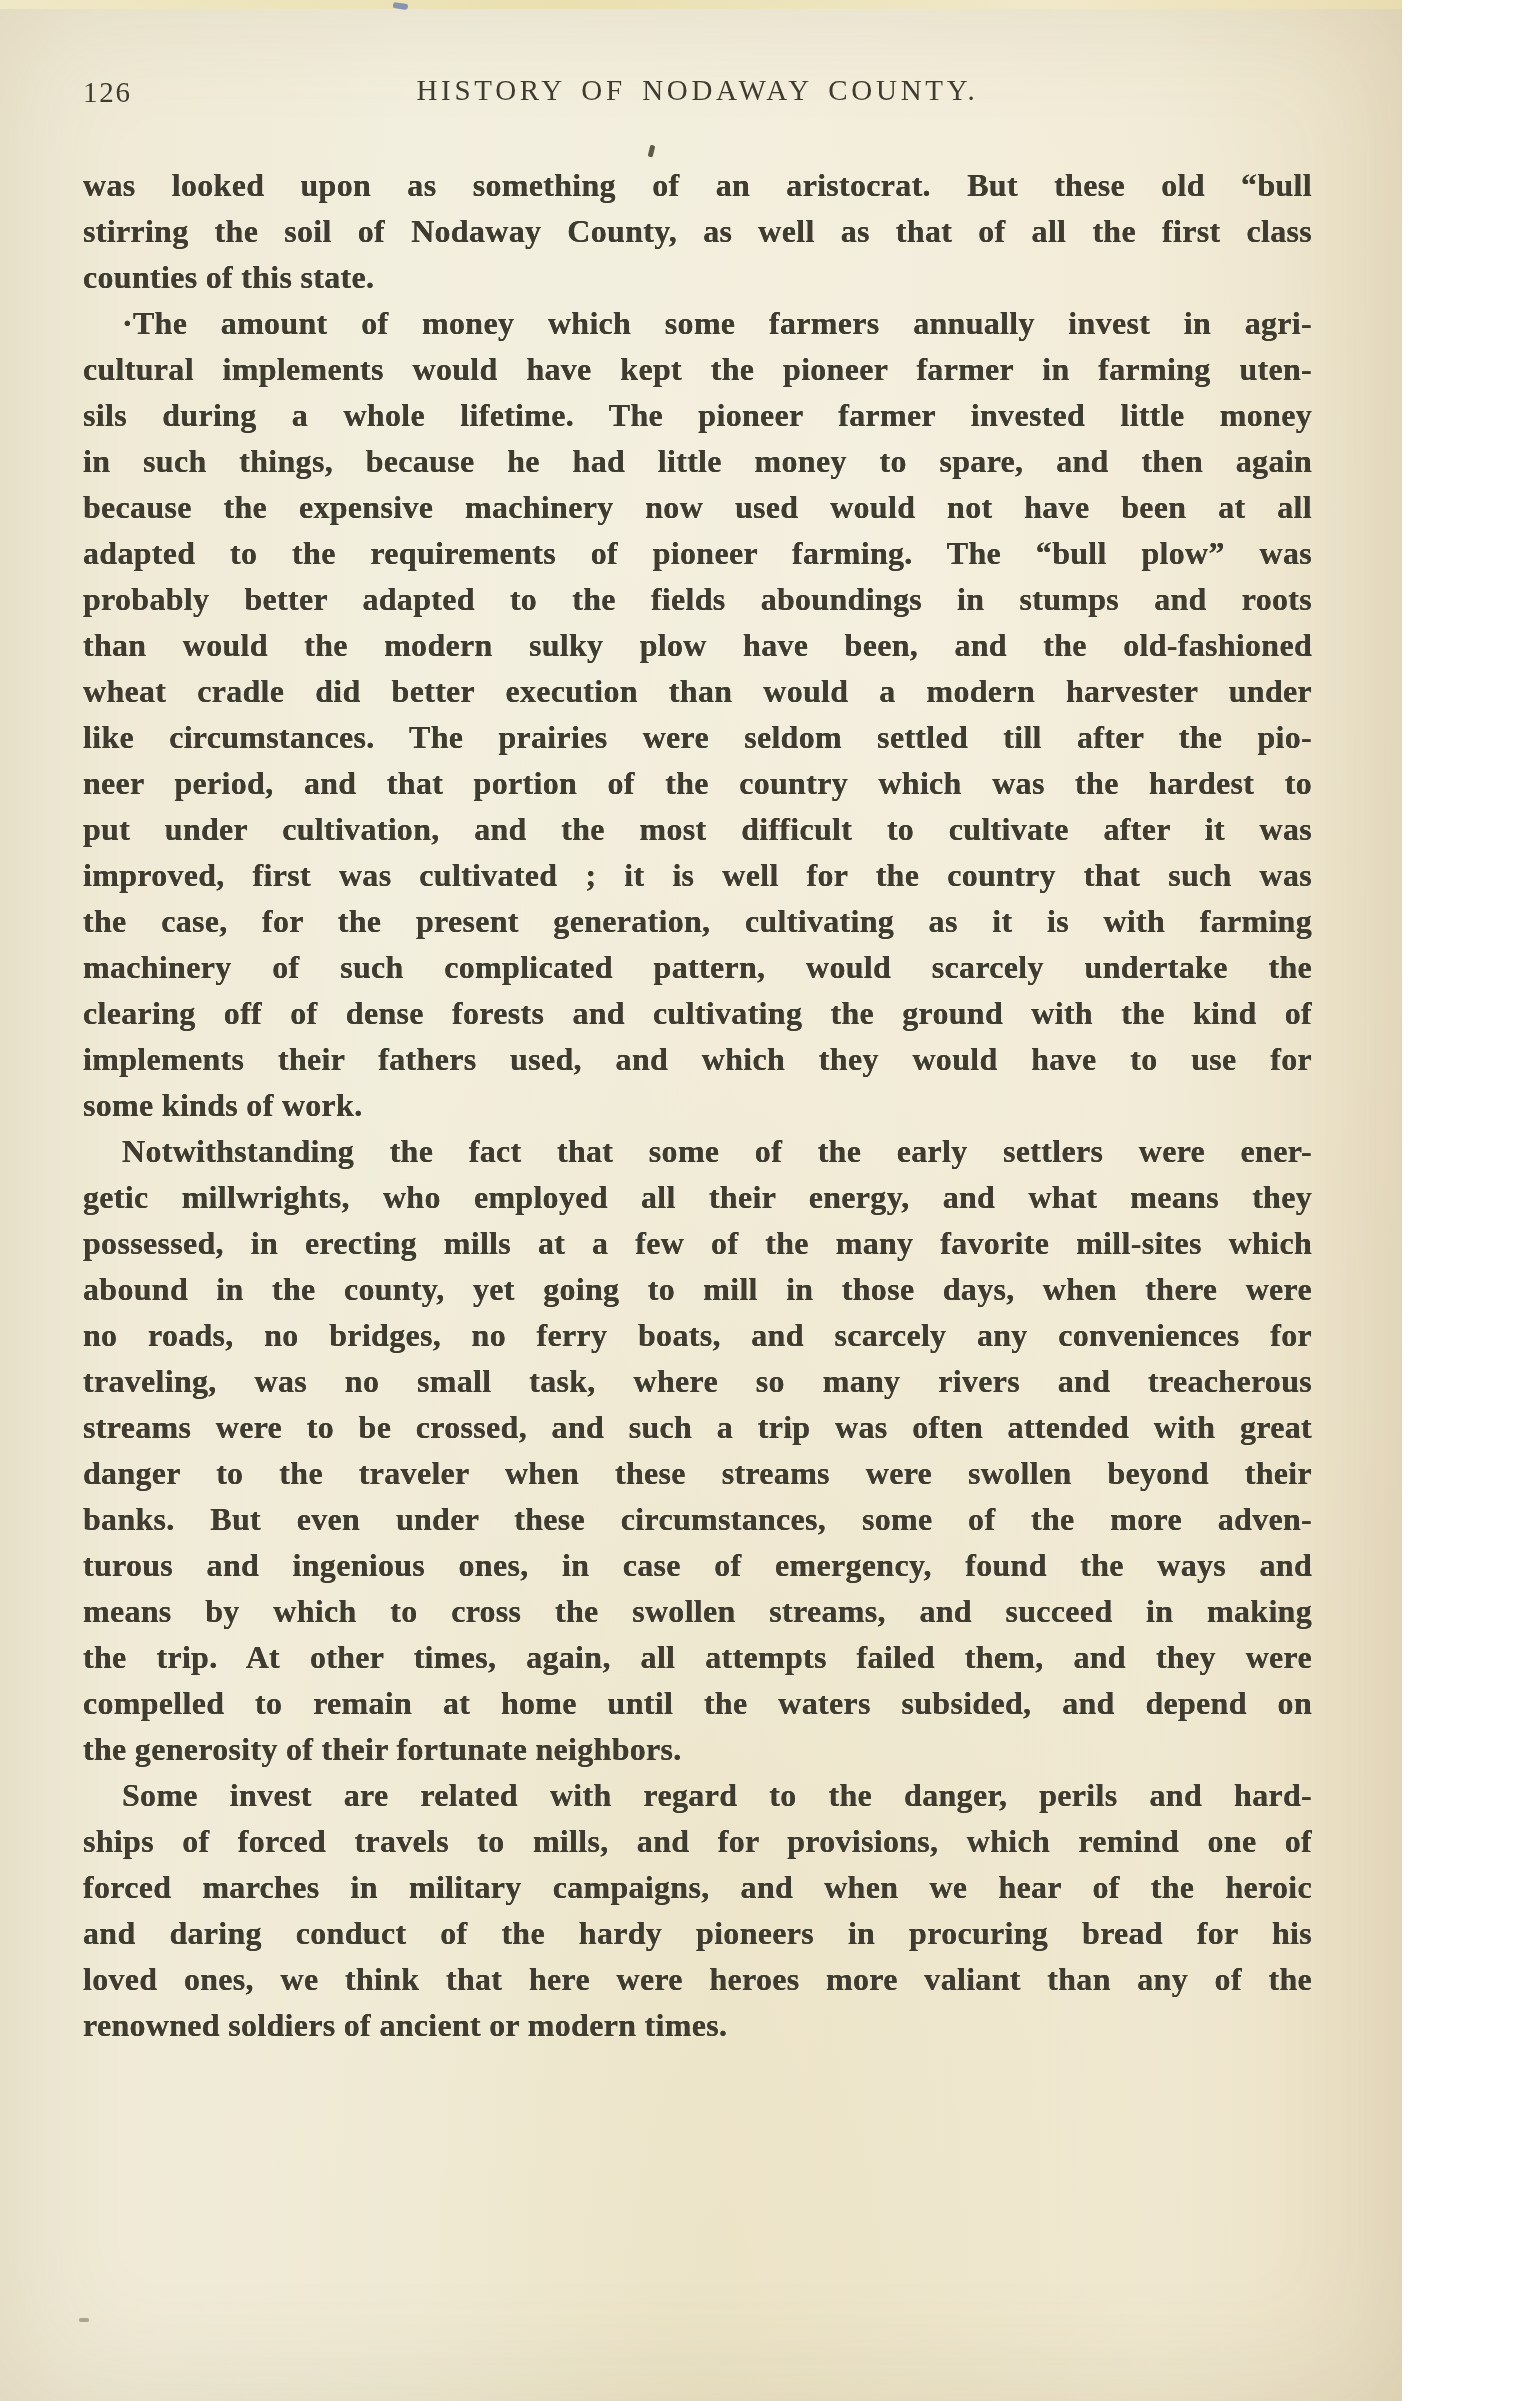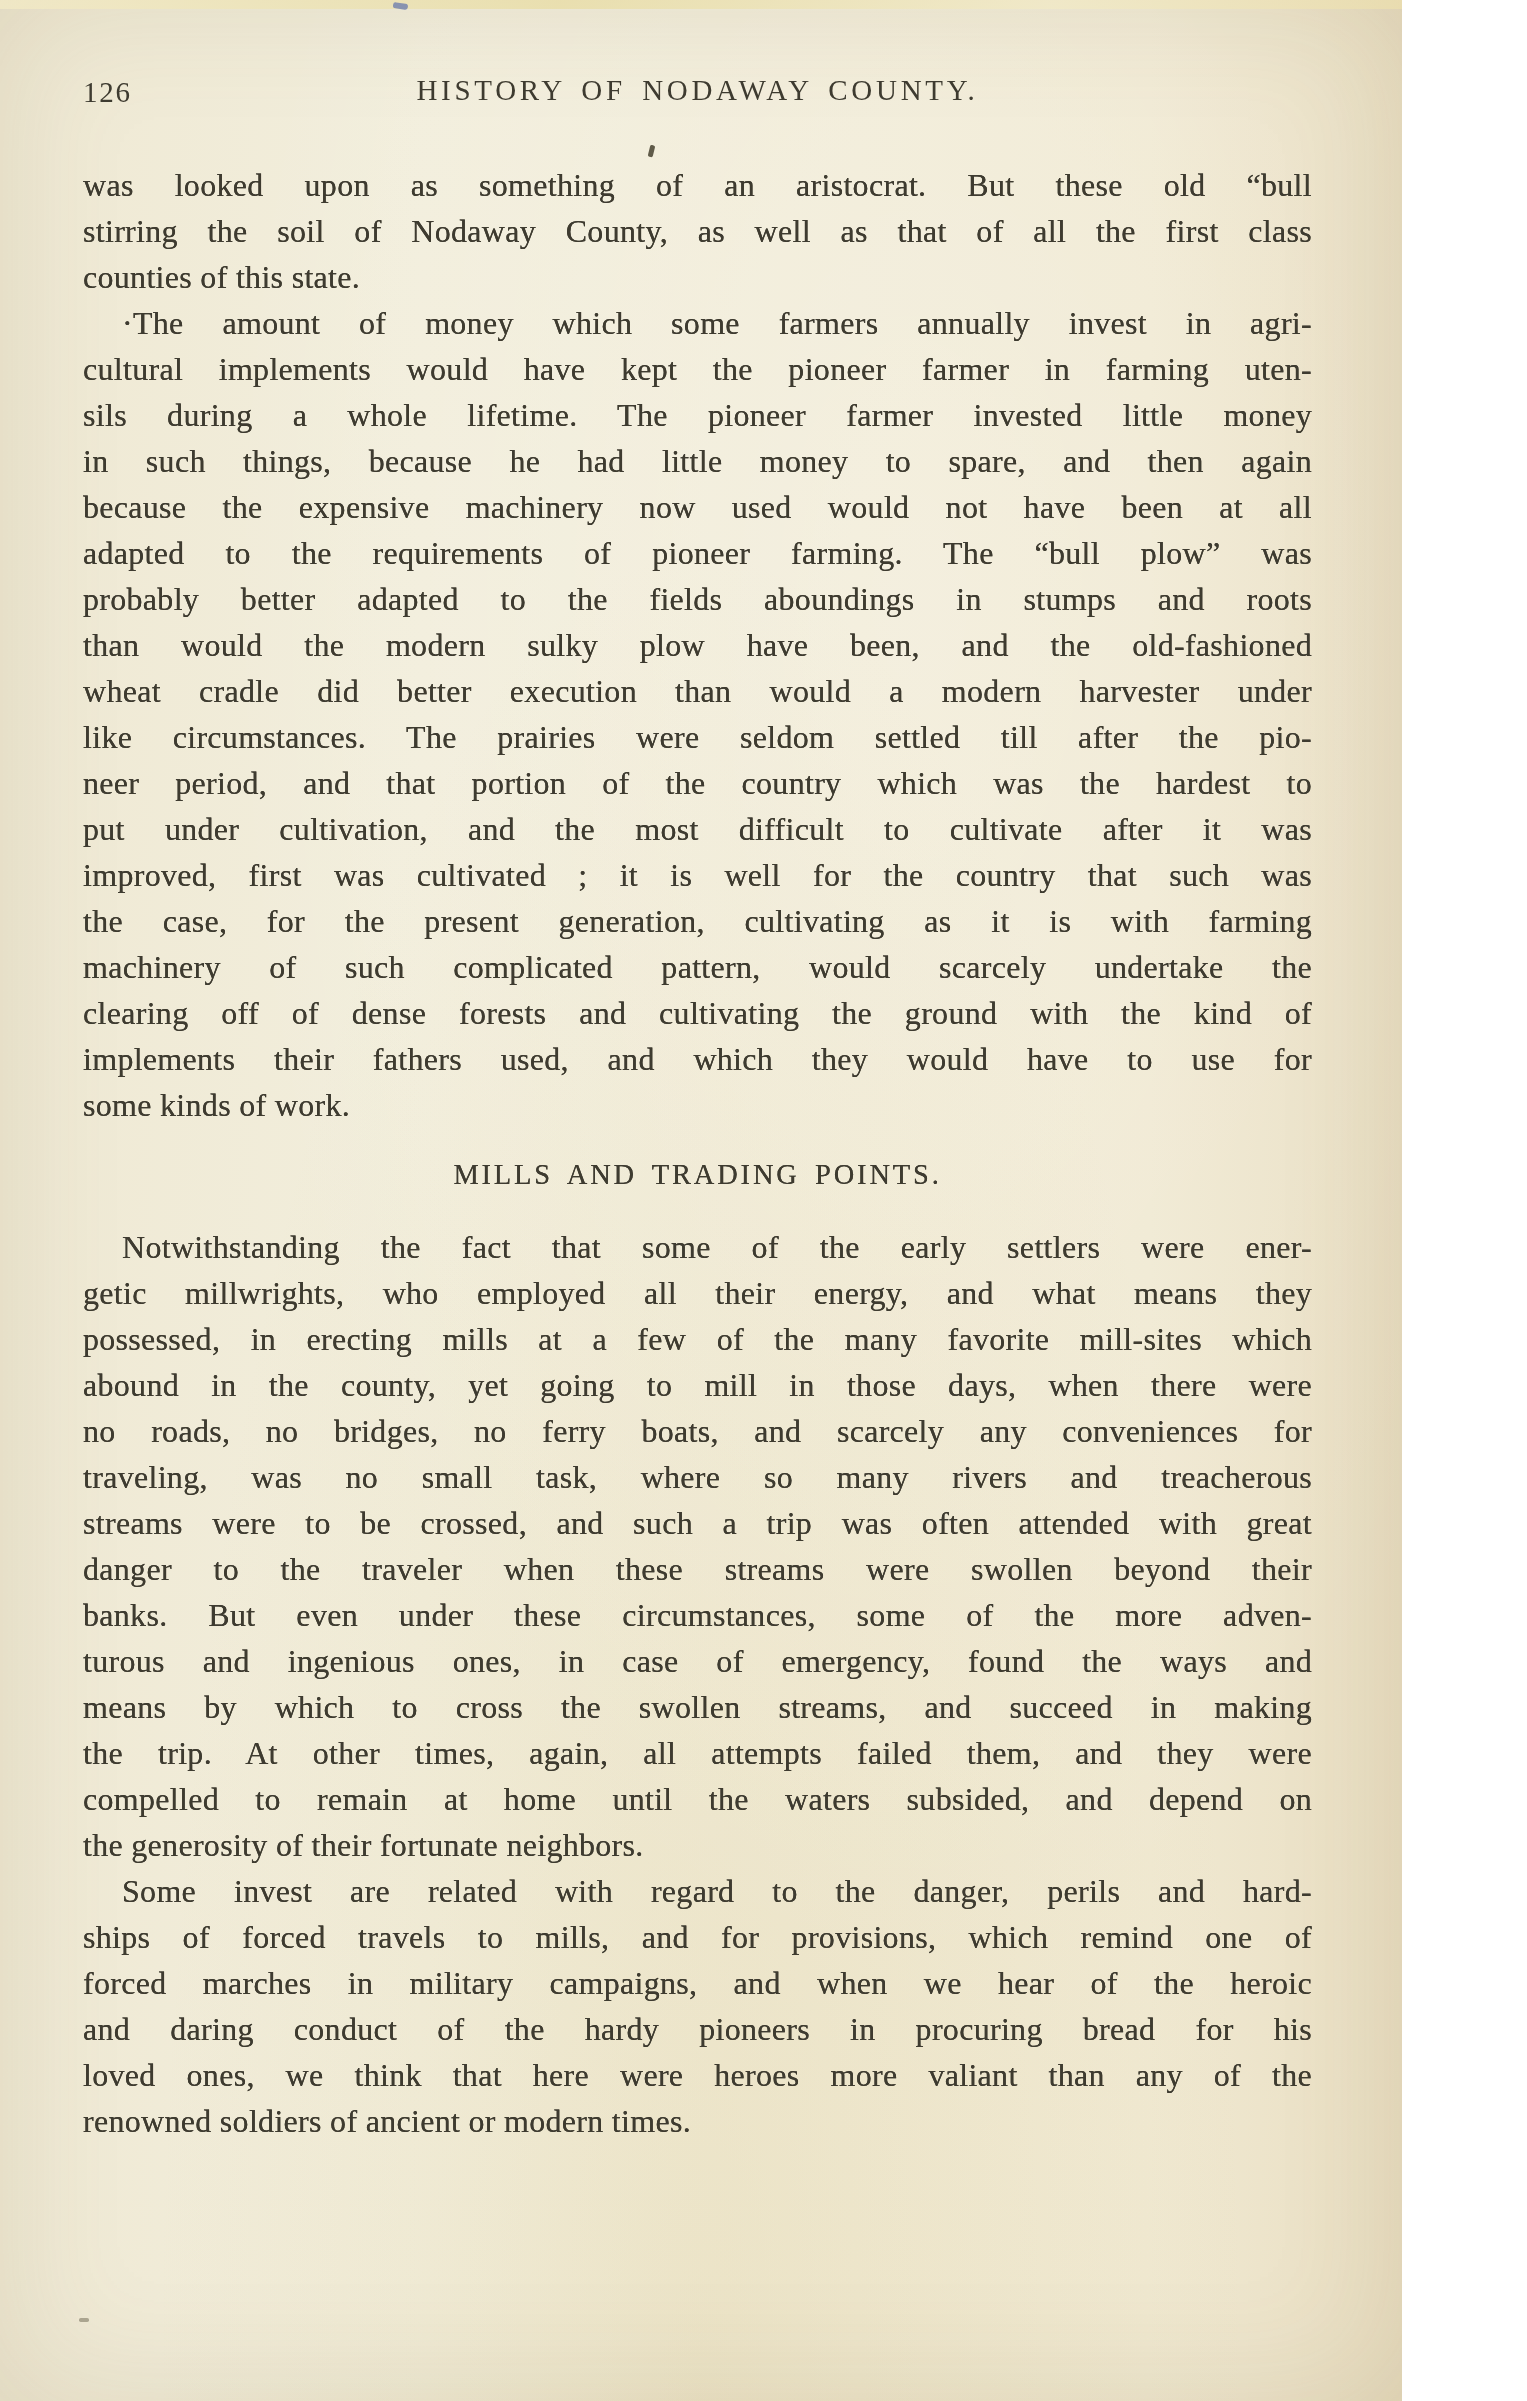--- a/index.html
+++ b/index.html
@@ -65,6 +65,7 @@
   .line {
     text-align: justify;
     text-align-last: justify;
+    font-weight: bold;
   }
   .line:last-child {
     text-align-last: left;

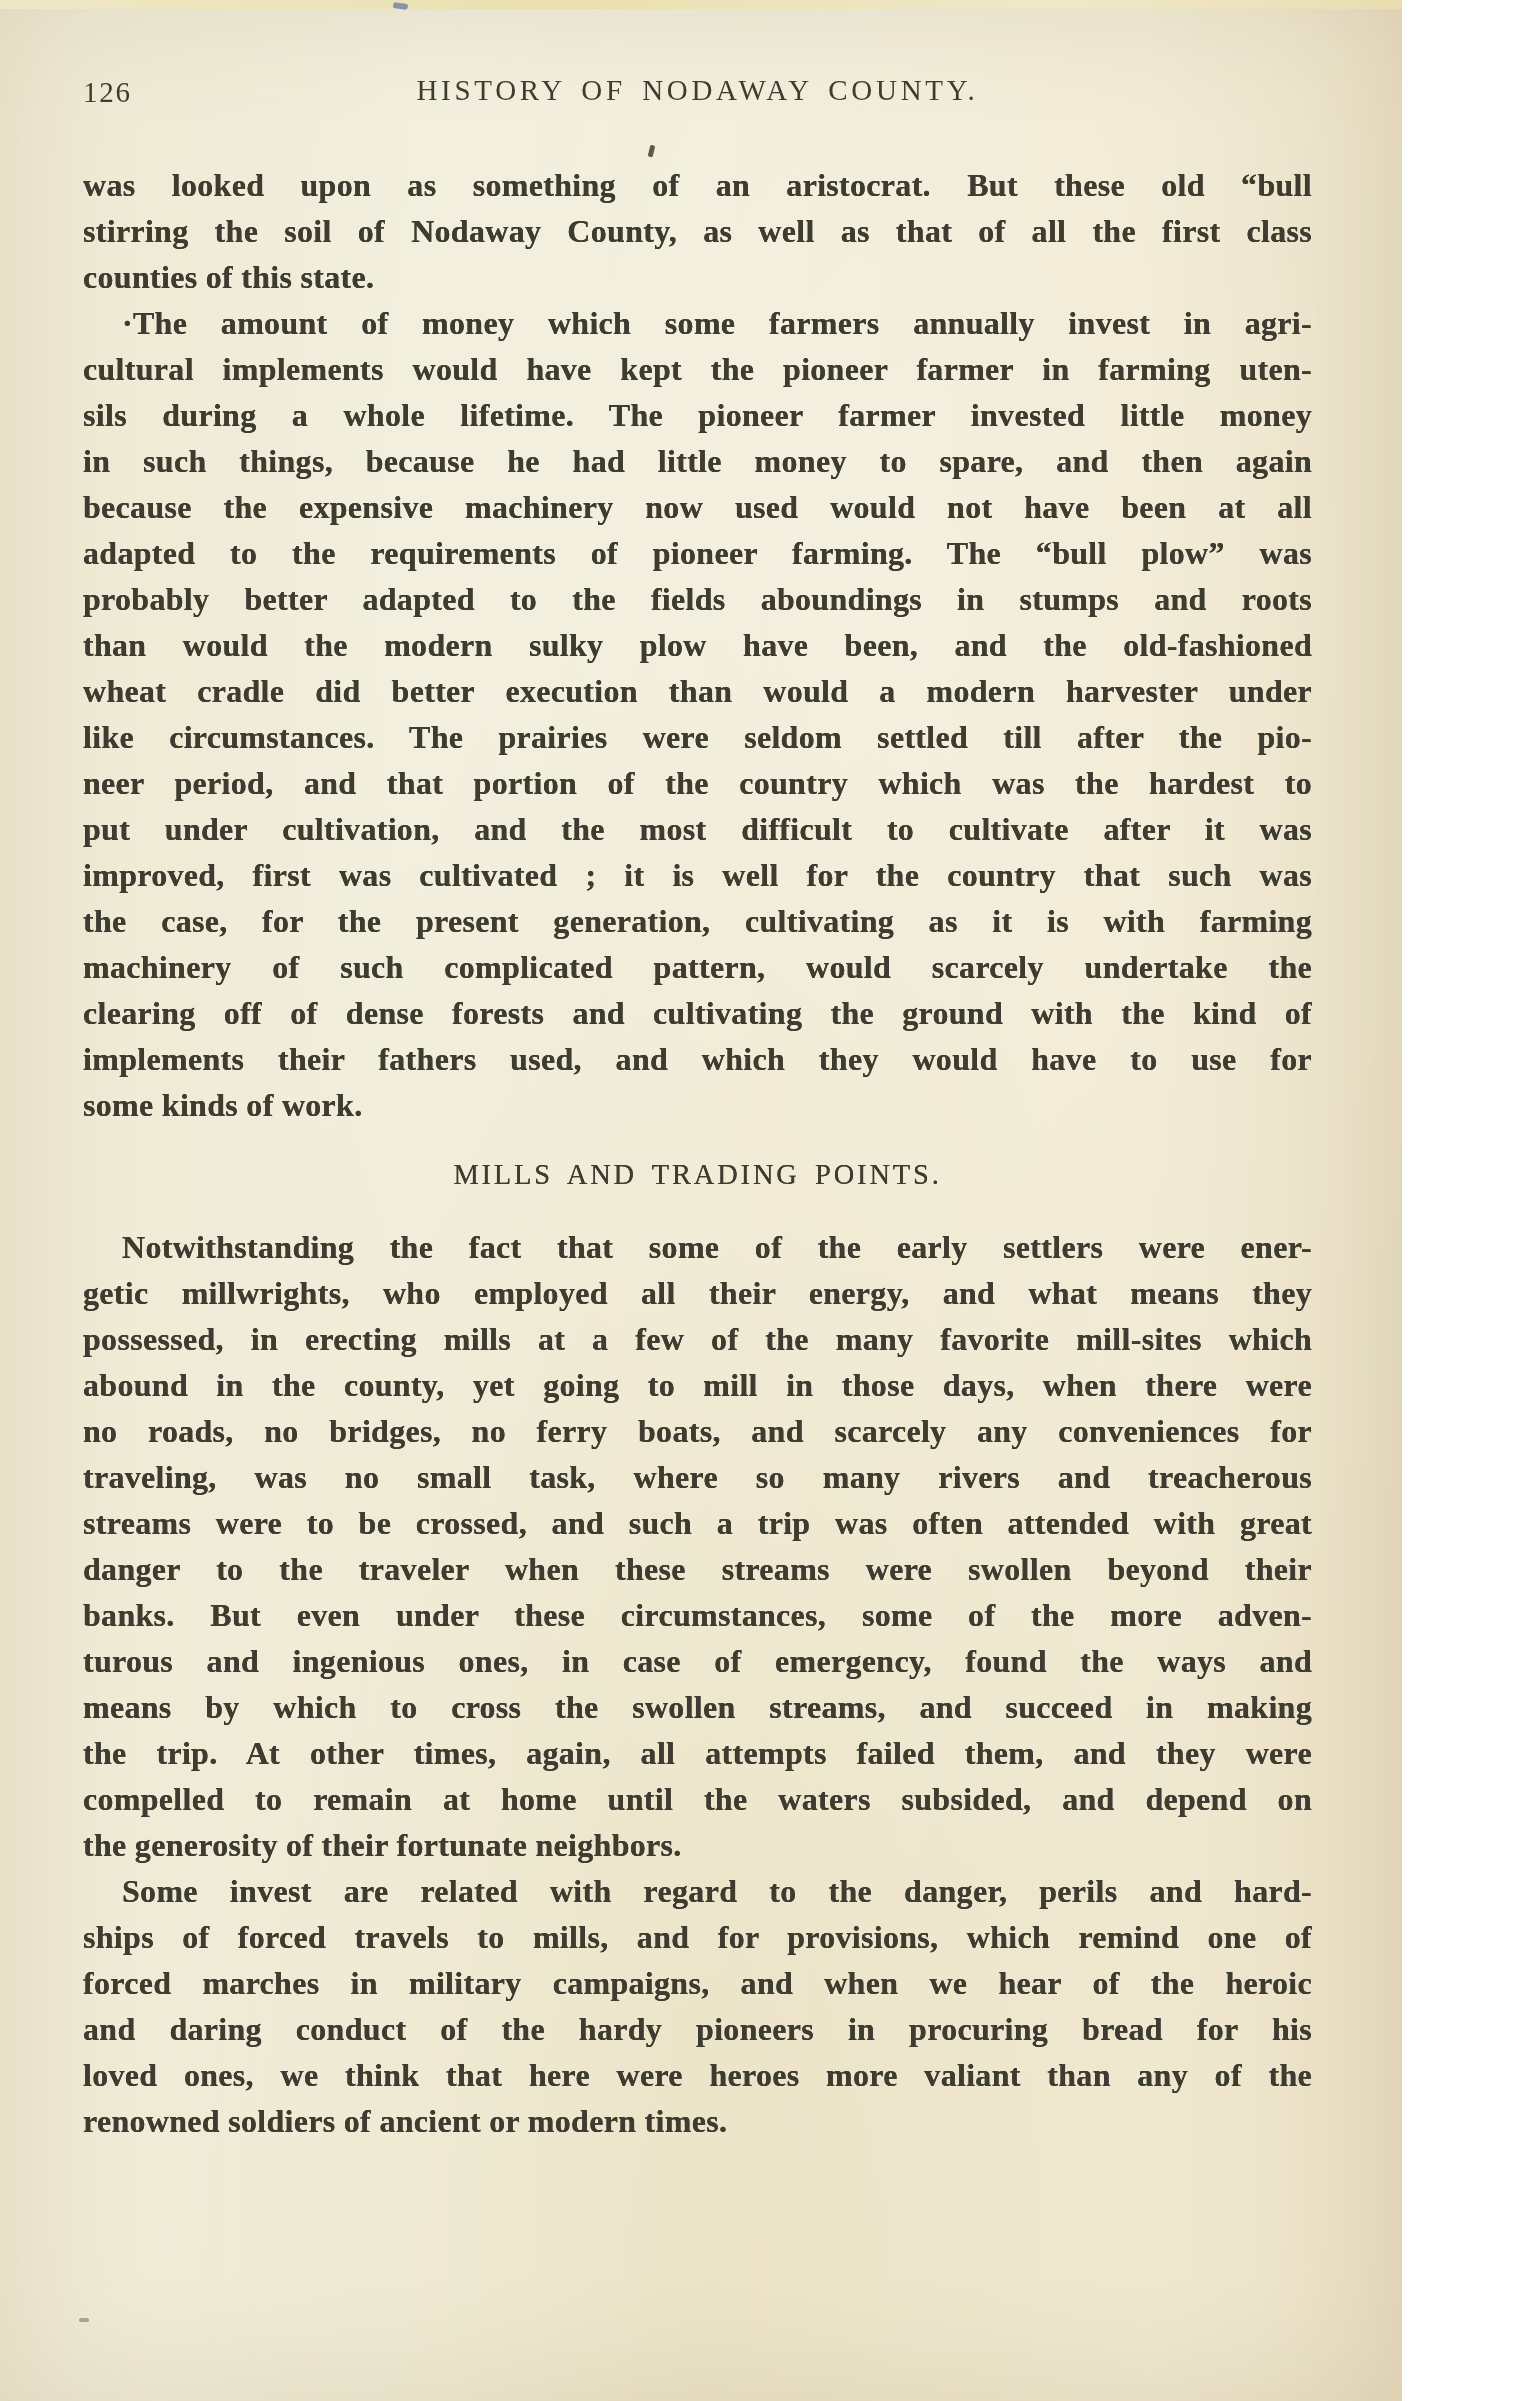--- a/index.html
+++ b/index.html
@@ -163,7 +163,6 @@
         <div class="line">implements their fathers used, and which they would have to use for</div>
         <div class="line">some kinds of work.</div>
       </div>
-      <div class="section-heading">MILLS AND TRADING POINTS.</div>
       <div class="paragraph indent">
         <div class="line">Notwithstanding the fact that some of the early settlers were ener-</div>
         <div class="line">getic millwrights, who employed all their energy, and what means they</div>

